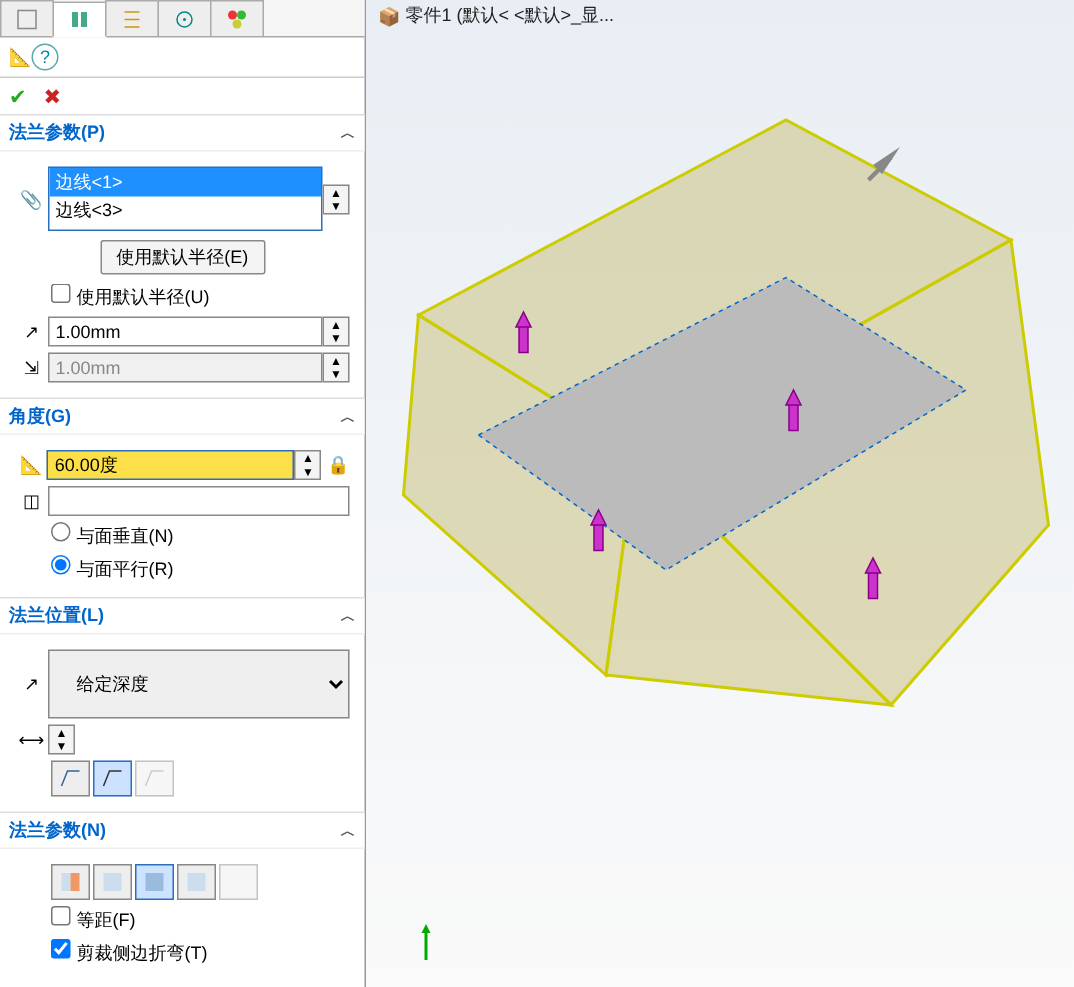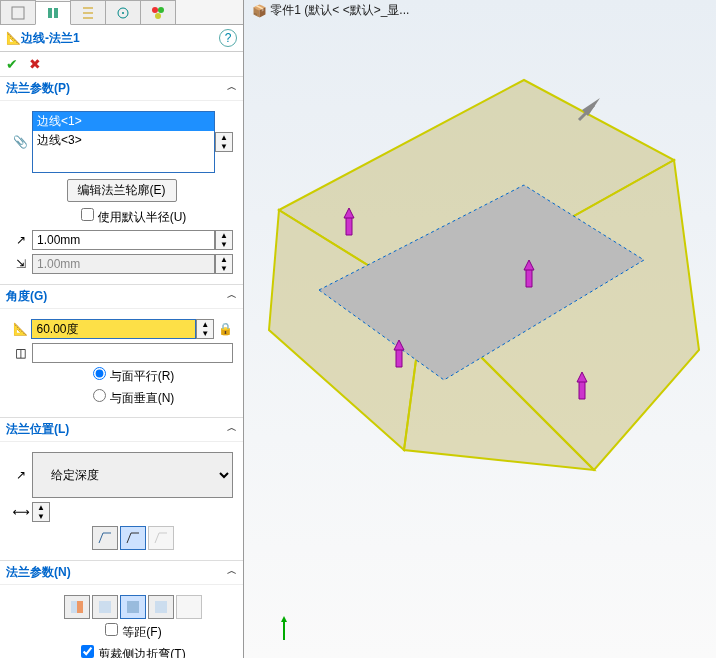--- a/index.html
+++ b/index.html
@@ -74,7 +74,6 @@
 
   <div class="title-row">
     <span>📐</span>
-    <span class="t">边线-法兰1</span>
     <span class="help">?</span>
   </div>
   <div class="confirm-row">

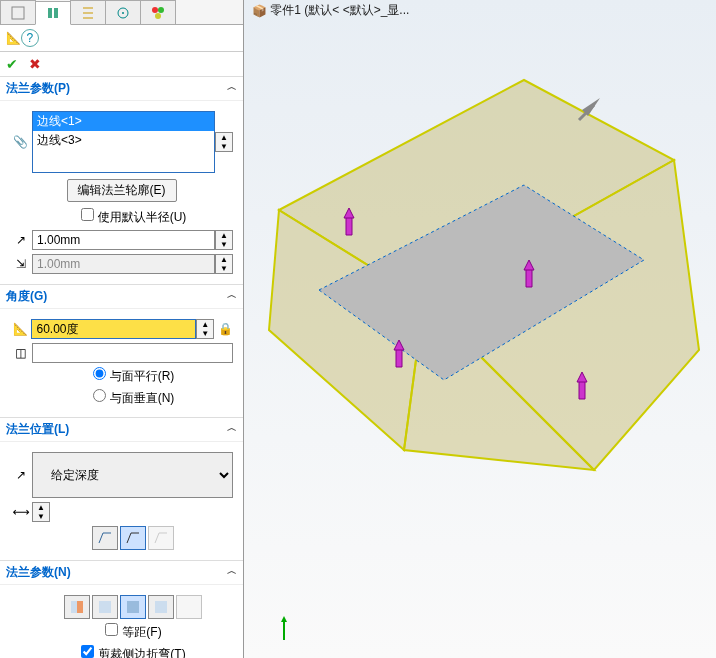--- a/index.html
+++ b/index.html
@@ -14,7 +14,7 @@
 .help { width: 18px; height: 18px; border: 1px solid #5aa; border-radius: 50%; color: #08a; text-align: center; line-height: 16px; cursor: pointer; }
 .confirm-row { padding: 4px 6px; }
 .confirm-row span { margin-right: 8px; cursor: pointer; font-size: 14px; }
-.sect-head { background: #fff; color: #0066cc; font-weight: bold; padding: 3px 6px; border-top: 1px solid #ddd; border-bottom: 1px solid #eee; display: flex; justify-content: space-between; }
+.sect-head { background: #fff; color: #0066cc; font-weight: bold; padding: 3px 6px; border-top: 1px solid #ddd; border-bottom: 1px solid #eee; display: flex; justify-content: space-between; align-items: center; }
 .chev { font-size: 10px; color: #555; cursor: pointer; }
 .sect-body { padding: 6px 10px; }
 .listbox { border: 1px solid #2a6fc0; background: #fff; height: 62px; overflow: hidden; }

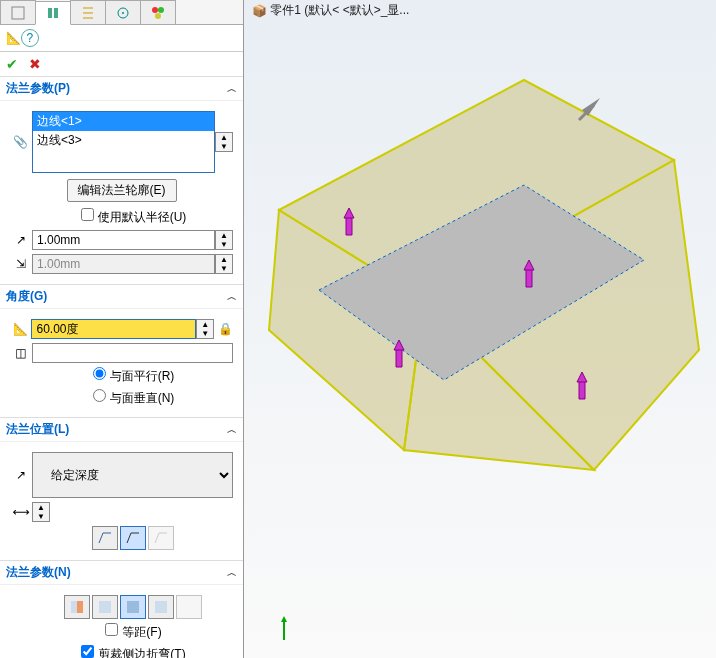--- a/index.html
+++ b/index.html
@@ -17,7 +17,7 @@
 .sect-head { background: #fff; color: #0066cc; font-weight: bold; padding: 3px 6px; border-top: 1px solid #ddd; border-bottom: 1px solid #eee; display: flex; justify-content: space-between; align-items: center; }
 .chev { font-size: 10px; color: #555; cursor: pointer; }
 .sect-body { padding: 6px 10px; }
-.listbox { border: 1px solid #2a6fc0; background: #fff; height: 62px; overflow: hidden; }
+.listbox { border: 1px solid #2a6fc0; background: #fff; height: 43px; overflow: hidden; }
 .listbox div { padding: 1px 4px; }
 .listbox div.sel { background: #1e90ff; color: #fff; }
 .btn { border: 1px solid #888; background: #f4f4f4; padding: 2px 10px; border-radius: 2px; cursor: pointer; display: block; margin: 6px auto; }

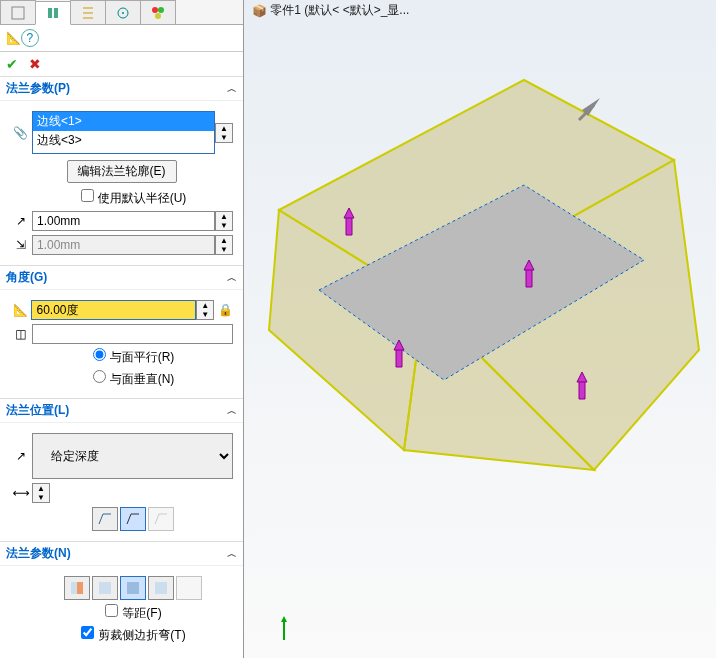--- a/index.html
+++ b/index.html
@@ -94,7 +94,7 @@
       </div>
       <div class="spinner">▲<br>▼</div>
     </div>
-    <button class="btn">编辑法兰轮廓(E)</button>
+    <button class="btn">使用默认半径(E)</button>
     <div class="row indent">
         <label><input type="checkbox" class="chk" style=""><span>使用默认半径(U)</span></label>
       </div>

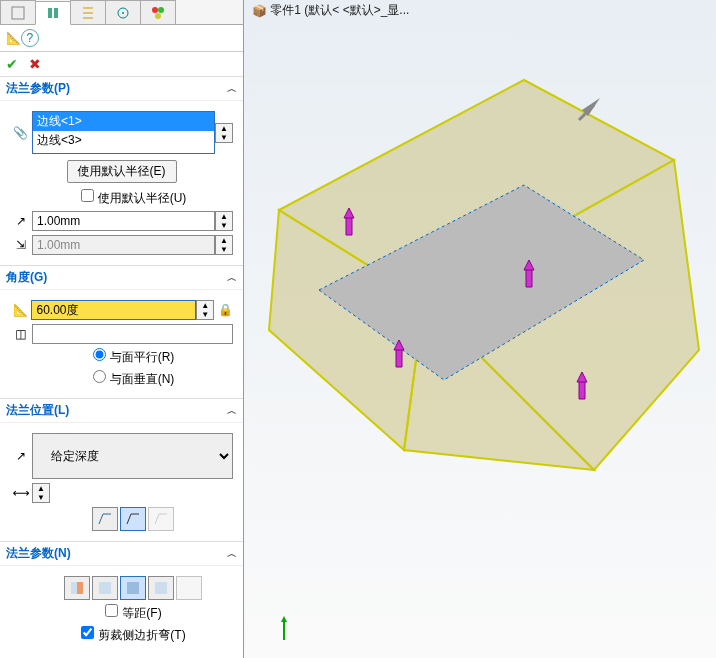--- a/index.html
+++ b/index.html
@@ -32,7 +32,7 @@
 .iconbtn { width: 26px; height: 24px; border: 1px solid #888; background: #eee; cursor: pointer; margin-right: 2px; display: inline-flex; align-items: center; justify-content: center; }
 .iconbtn.sel { border: 1px solid #2a6fc0; background: #cde2ff; }
 .radio { margin-right: 4px; }
-.indent { margin-left: 24px; justify-content: center; }
+.indent { margin-left: 24px; }
 .vp-top { position: absolute; top: 2px; left: 8px; font-size: 12px; color: #222; display: flex; align-items: center; }
 .lock { color: #aaa; margin-left: 4px; }
 </style>

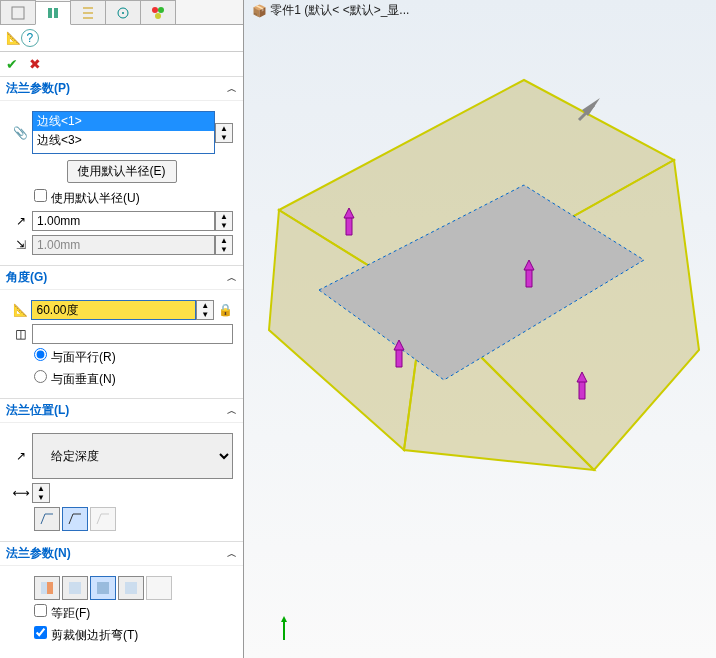--- a/index.html
+++ b/index.html
@@ -126,10 +126,10 @@
       <input class="num" value="" style="">
     </div>
     <div class="row indent">
+        <label><input type="radio" class="radio" name="ang" style=""><span>与面垂直(N)</span></label>
+      </div>
+    <div class="row indent">
         <label><input type="radio" class="radio" name="ang" checked="" style=""><span>与面平行(R)</span></label>
-      </div>
-    <div class="row indent">
-        <label><input type="radio" class="radio" name="ang" style=""><span>与面垂直(N)</span></label>
       </div>
   </div>
 

